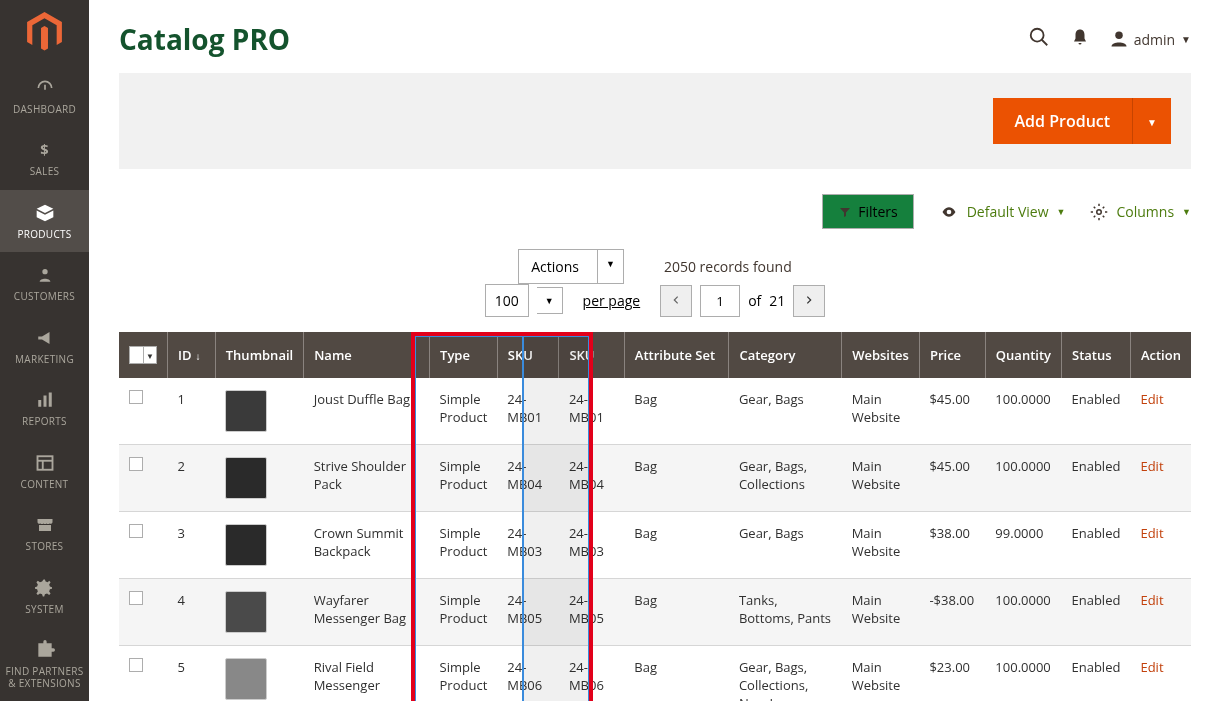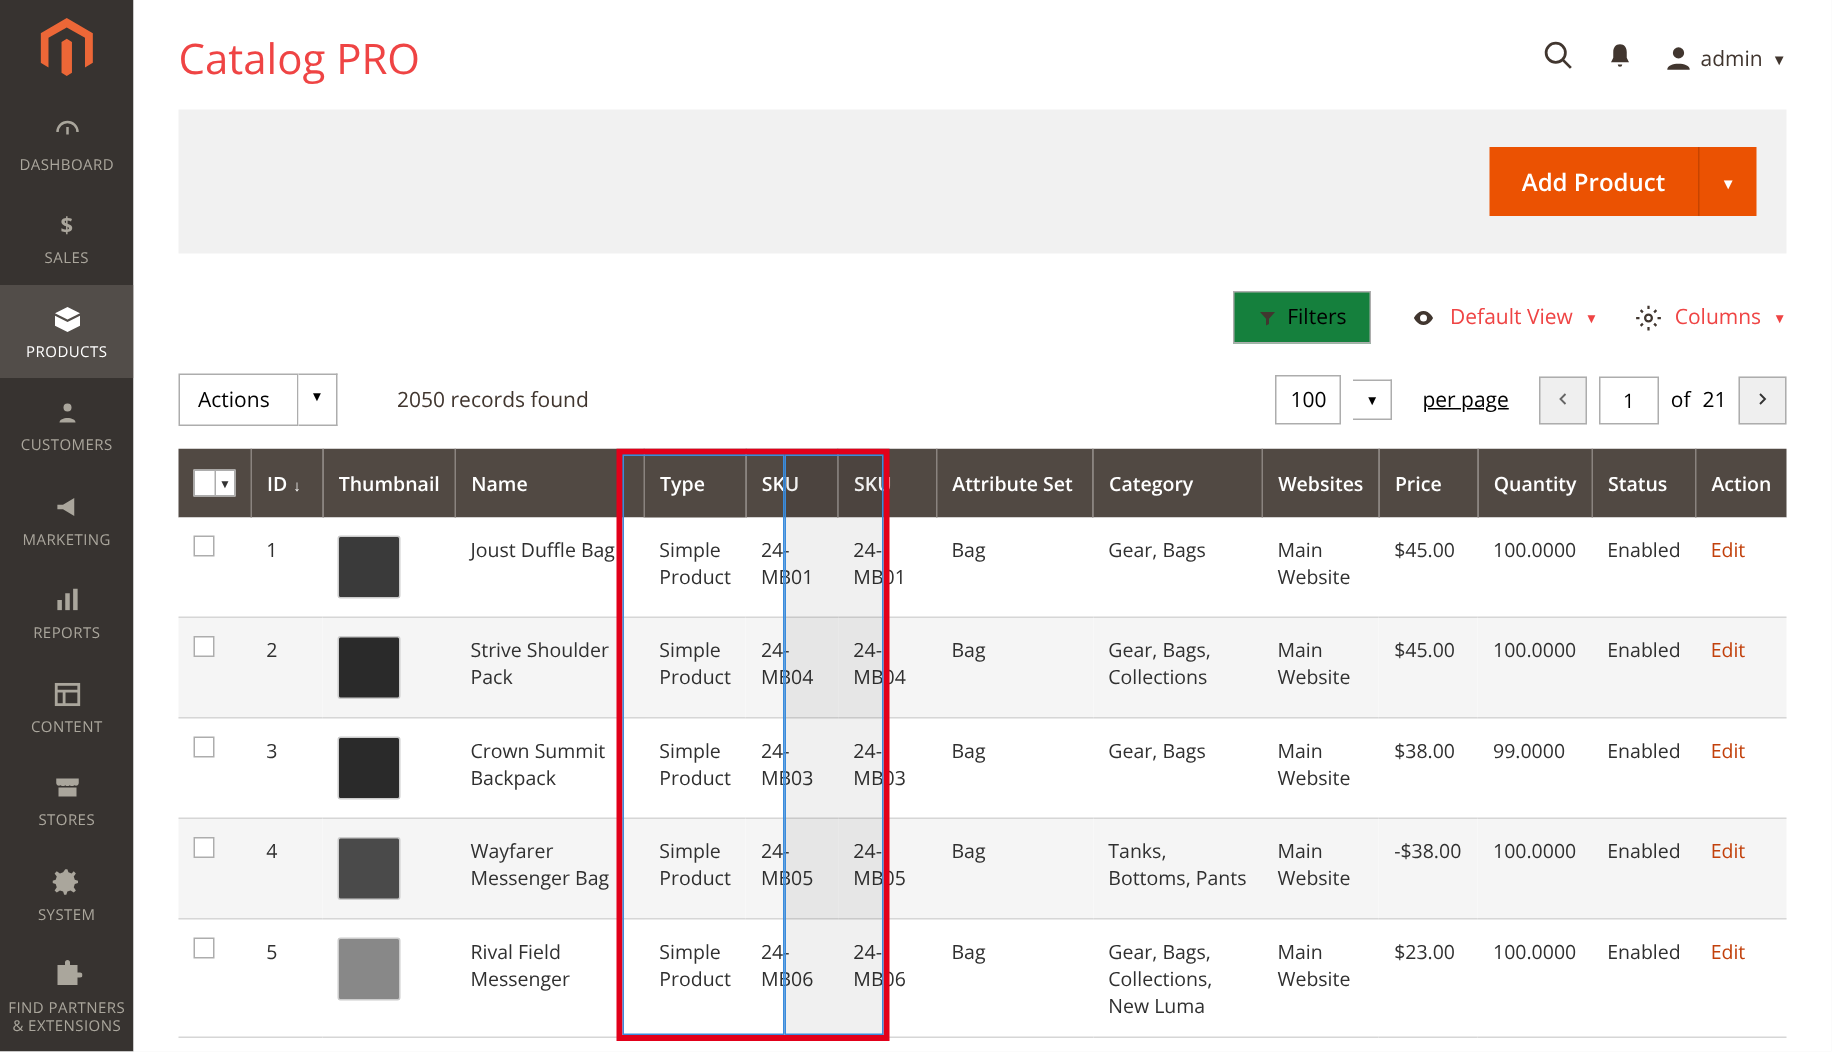--- a/index.html
+++ b/index.html
@@ -13,7 +13,7 @@
 .sidebar .nav-item .label { letter-spacing: 0.3px; line-height: 1.15; }
 .main { flex: 1; display: flex; flex-direction: column; background: #fff; }
 .topbar { display: flex; align-items: center; justify-content: space-between; padding: 20px 30px 15px 30px; }
-.page-title { font-size: 28px; font-weight: 400; color: #ef4444; }
+.page-title { font-size: 28px; font-weight: 700; color: #14532d; }
 .topbar-right { display: flex; align-items: center; gap: 21px; }
 .topbar-right .icon-btn { cursor: pointer; color: #41362f; }
 .topbar-right .user { display: flex; align-items: center; gap: 6px; font-size: 14px; color: #41362f; cursor: pointer; }

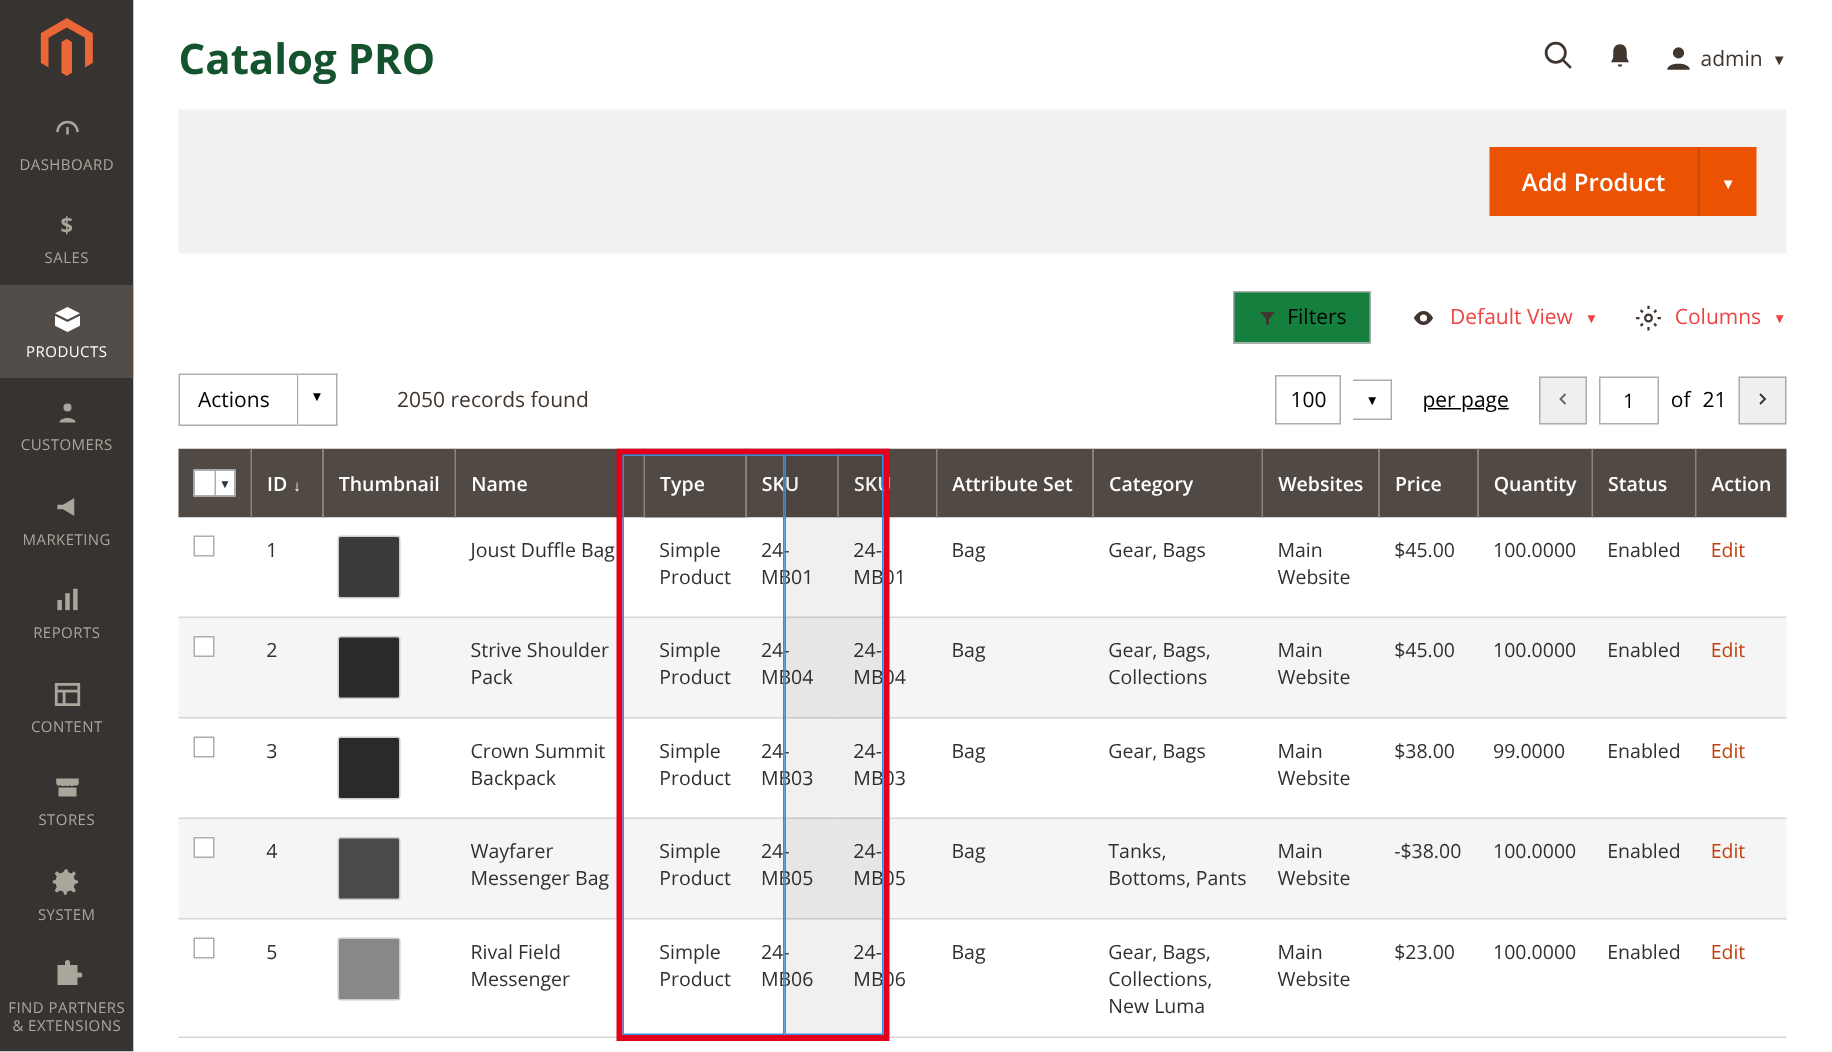--- a/index.html
+++ b/index.html
@@ -22,7 +22,7 @@
 .btn-split { background: #eb5202; color: #fff; border: none; border-left: 1px solid #c74400; padding: 14px 14px; cursor: pointer; }
 .toolbar { padding: 0 30px 20px 30px; display: flex; justify-content: flex-end; gap: 25px; align-items: center; }
 .filters-btn { background: #15803d; border: 1px solid #adadad; padding: 7px 15px; font-size: 14px; cursor: pointer; display: flex; align-items: center; gap: 6px; }
-.toolbar .viewbtn { display: flex; align-items: center; gap: 8px; font-size: 14px; color: #ef4444; cursor: pointer; }
+.toolbar .viewbtn { display: flex; align-items: center; gap: 8px; font-size: 14px; color: #4d7c0f; cursor: pointer; }
 .pager { padding: 0 30px 15px 30px; display: flex; justify-content: space-between; align-items: center; }
 .actions-select { display: flex; }
 .actions-select .sel-label { background: #fff; border: 1px solid #adadad; padding: 7px 18px 7px 12px; font-size: 14px; }

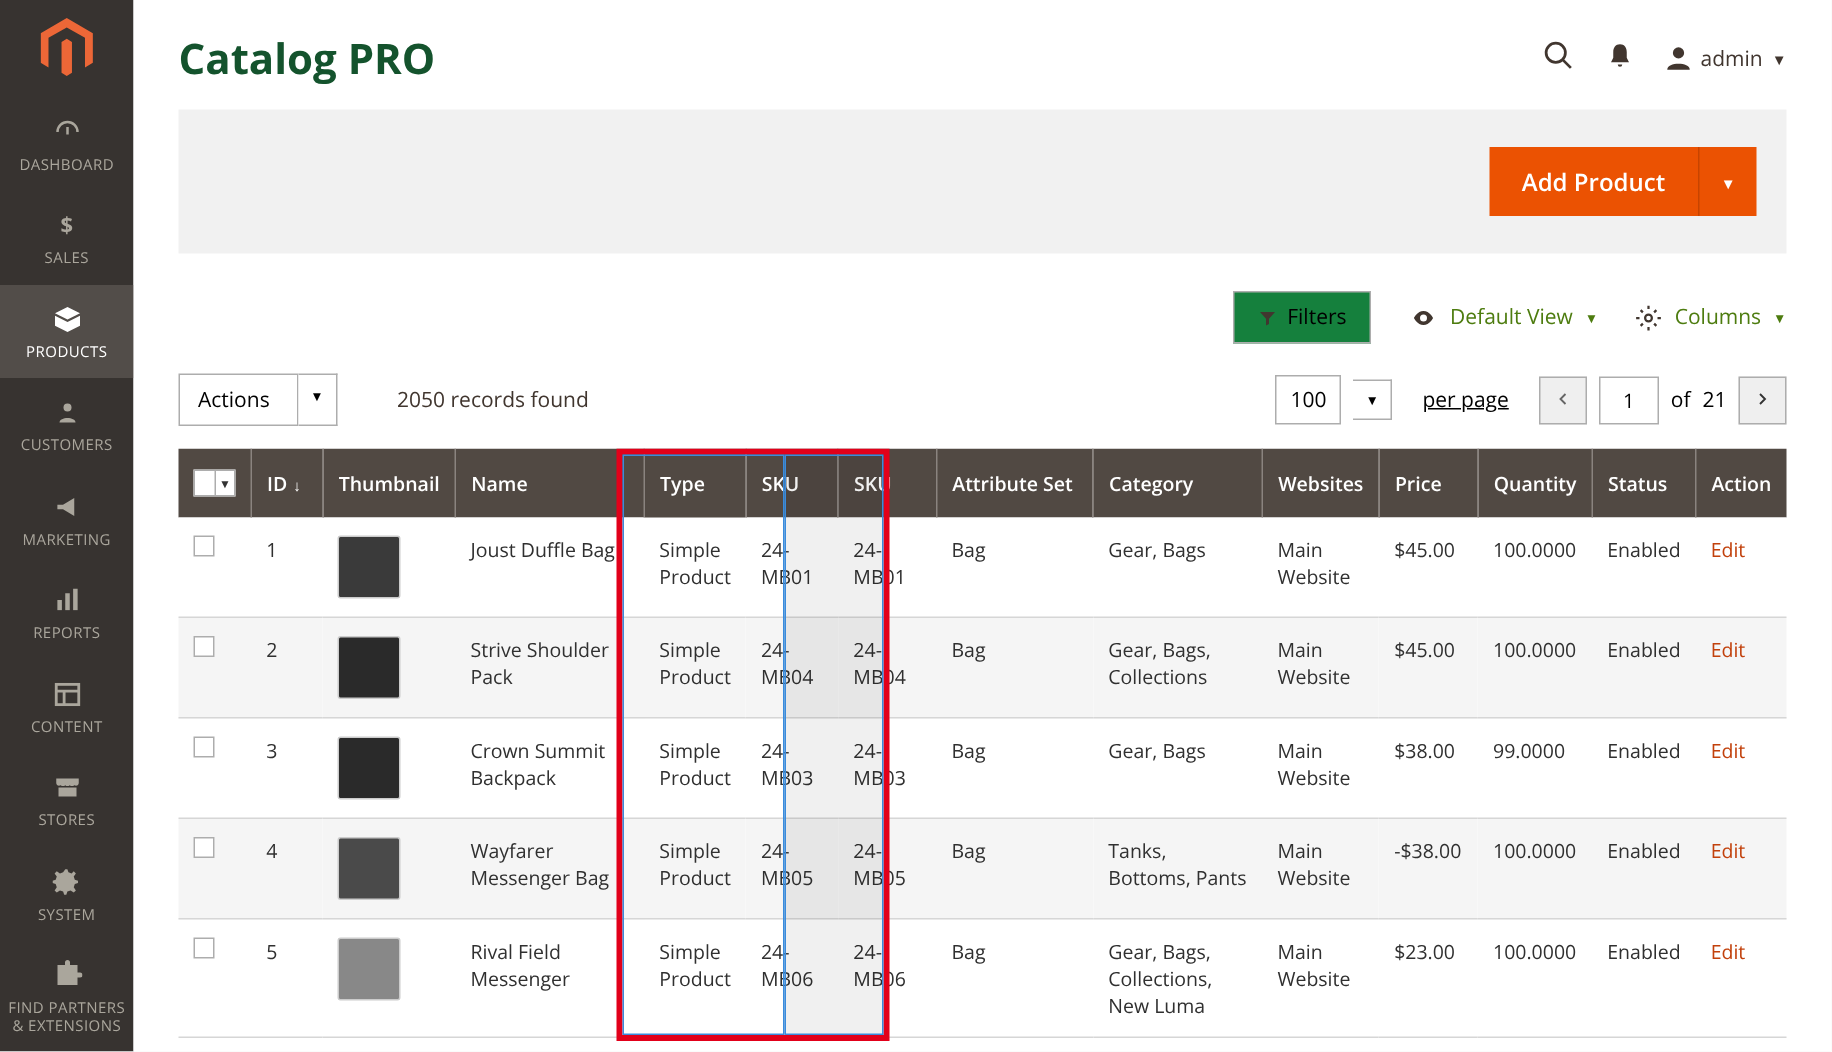--- a/index.html
+++ b/index.html
@@ -23,7 +23,7 @@
 .toolbar { padding: 0 30px 20px 30px; display: flex; justify-content: flex-end; gap: 25px; align-items: center; }
 .filters-btn { background: #15803d; border: 1px solid #adadad; padding: 7px 15px; font-size: 14px; cursor: pointer; display: flex; align-items: center; gap: 6px; }
 .toolbar .viewbtn { display: flex; align-items: center; gap: 8px; font-size: 14px; color: #4d7c0f; cursor: pointer; }
-.pager { padding: 0 30px 15px 30px; display: flex; justify-content: space-between; align-items: center; }
+.pager { padding: 0 30px 15px 30px; display: flex; justify-content: space-between; align-items: center; flex-direction: column; }
 .actions-select { display: flex; }
 .actions-select .sel-label { background: #fff; border: 1px solid #adadad; padding: 7px 18px 7px 12px; font-size: 14px; }
 .actions-select .sel-arrow { background: #fff; border: 1px solid #adadad; border-left: none; padding: 7px 8px; cursor: pointer; }

